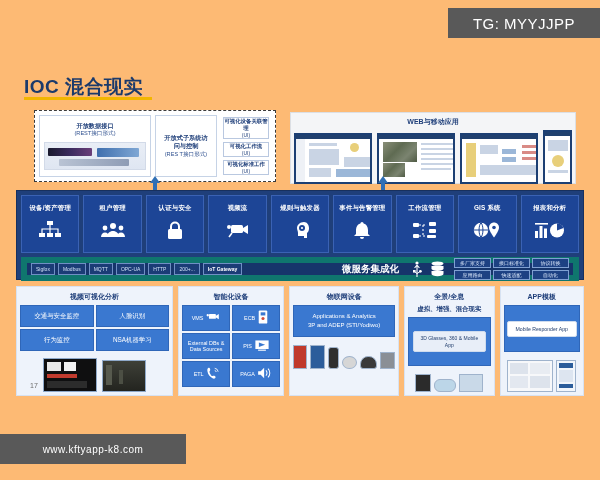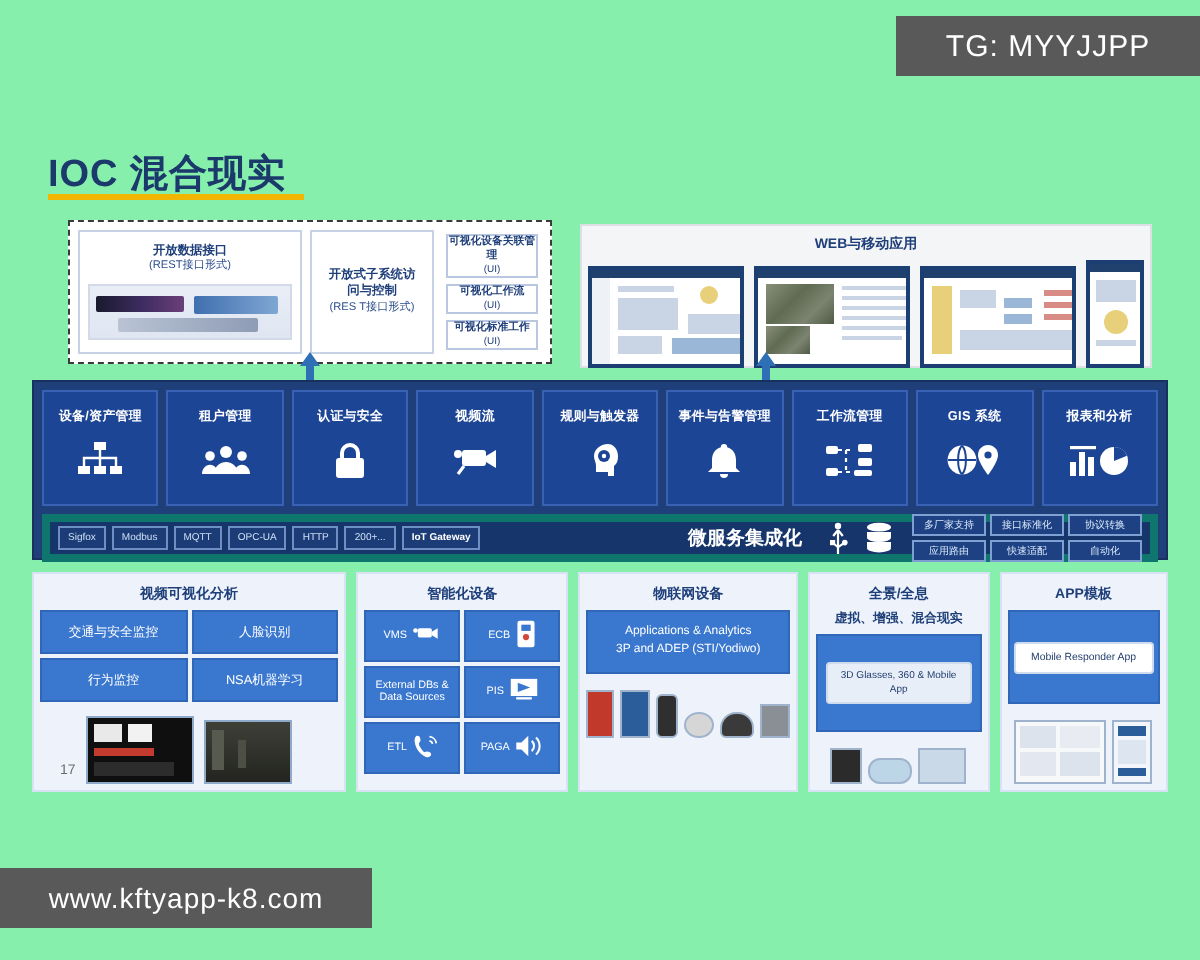--- a/index.html
+++ b/index.html
@@ -4,7 +4,7 @@
 <style>
   html,body{margin:0;padding:0;background:#ffffff;}
   body{width:600px;height:480px;overflow:hidden;font-family:"Liberation Sans","DejaVu Sans",sans-serif;}
-  .stage{position:relative;width:600px;height:480px;background:#86efac;}
+  .stage{position:relative;width:600px;height:480px;background:#fdba74;}
 
   
   .wm{position:absolute;background:#595959;color:#fff;display:flex;align-items:center;

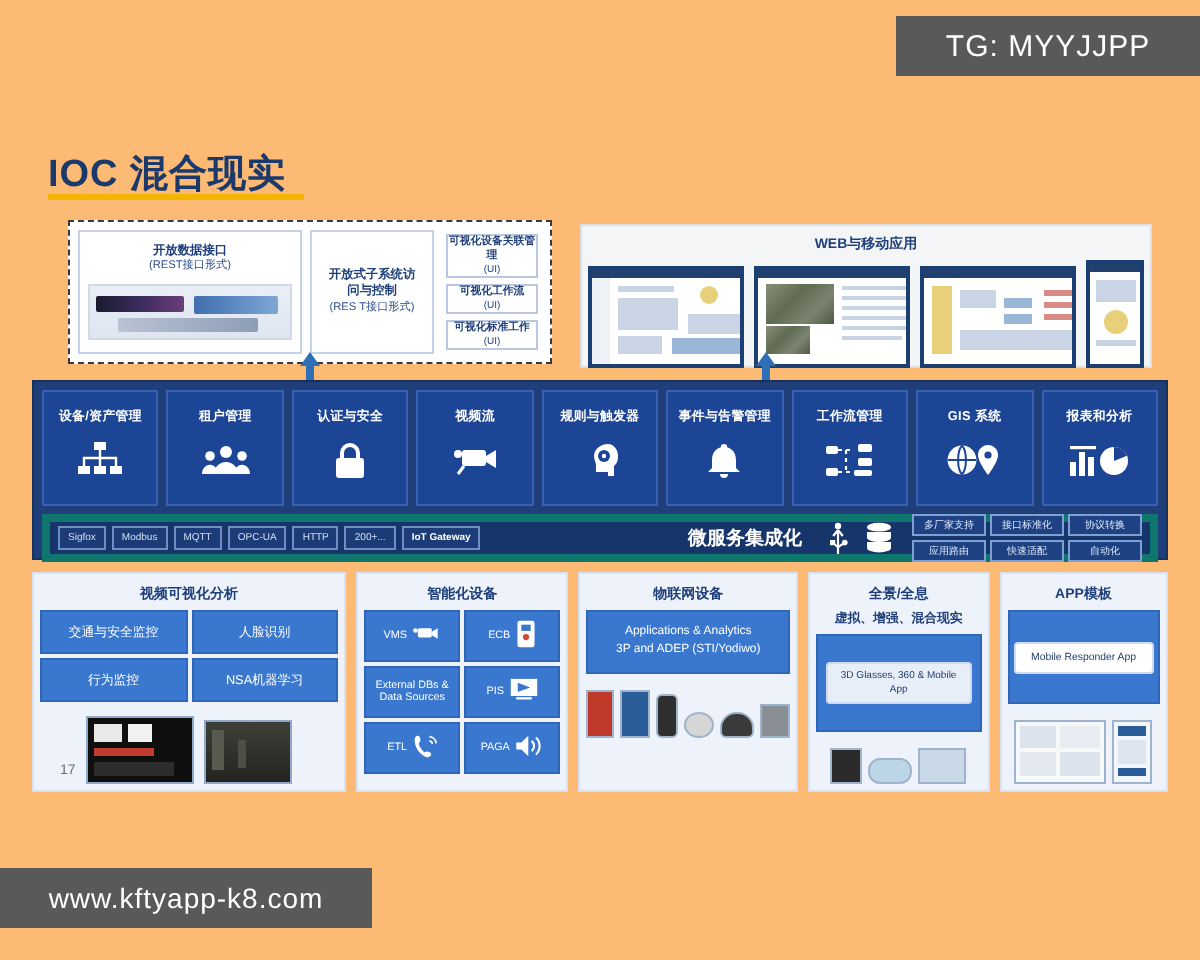--- a/index.html
+++ b/index.html
@@ -67,7 +67,7 @@
   .card-icon{margin-top:6px;height:22px;display:flex;align-items:center;justify-content:center;}
   .card-icon svg{display:block;}
 
-  .bottombar{margin-top:4px;height:24px;background:#16356b;border:4px solid #0f766e;
+  .bottombar{margin-top:4px;height:24px;background:#16356b;border:6px solid #0f766e;
              box-sizing:border-box;display:flex;align-items:center;padding:0 4px;gap:4px;}
   .chips{display:flex;gap:3px;align-items:center;}
   .chip{border:1px solid #6f8fc4;color:#cfe0f5;font-size:5px;padding:2px 4px;

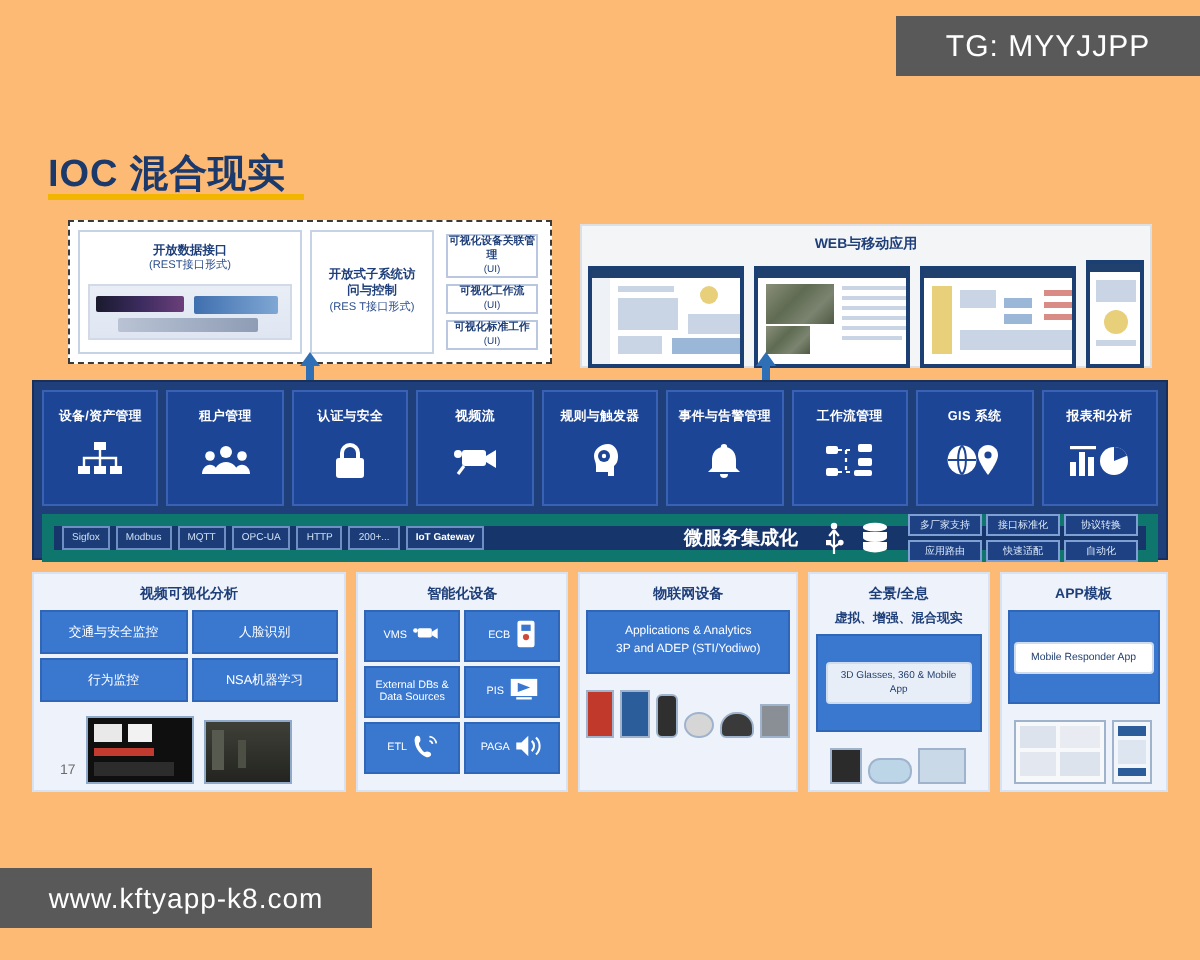--- a/index.html
+++ b/index.html
@@ -10,7 +10,7 @@
   .wm{position:absolute;background:#595959;color:#fff;display:flex;align-items:center;
       justify-content:center;letter-spacing:.5px;}
   .wm-tg{right:0;top:8px;width:152px;height:30px;font-size:15px;}
-  .wm-url{left:0;bottom:16px;width:186px;height:30px;font-size:14px;}
+  .wm-url{left:0;bottom:16px;width:186px;height:30px;font-size:10px;}
 
   
   .title{position:absolute;left:24px;top:74px;font-size:19px;font-weight:bold;color:#1b3a6b;

